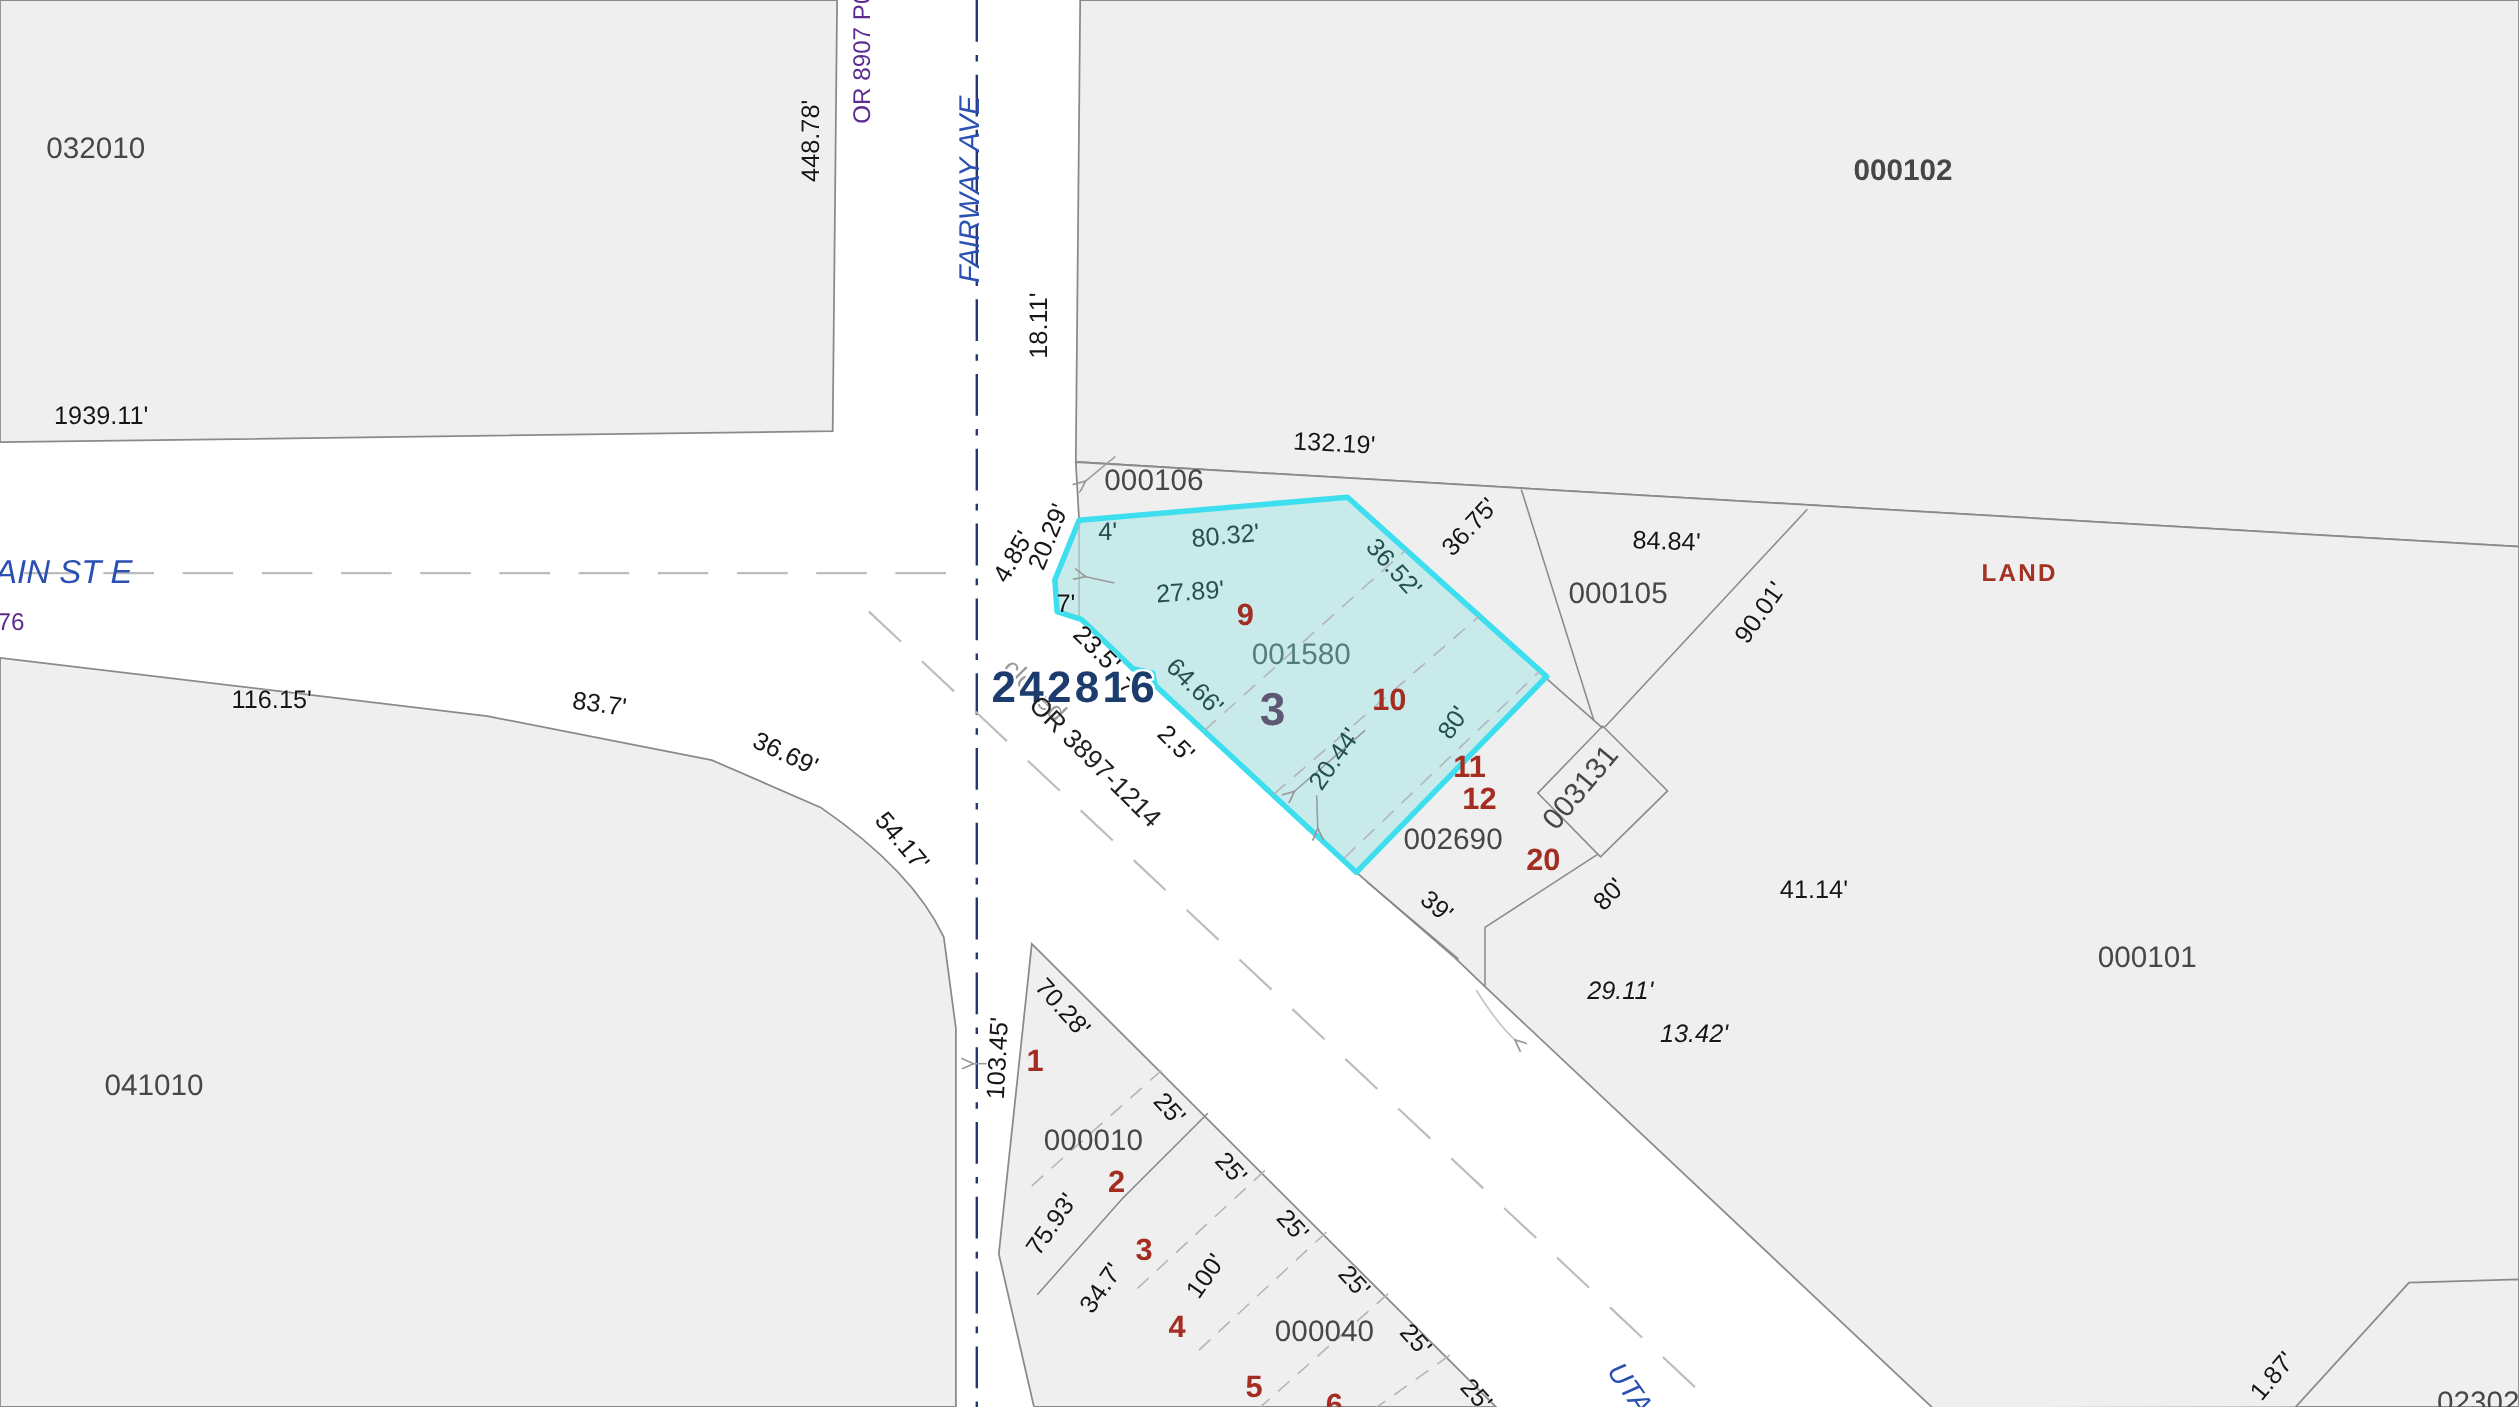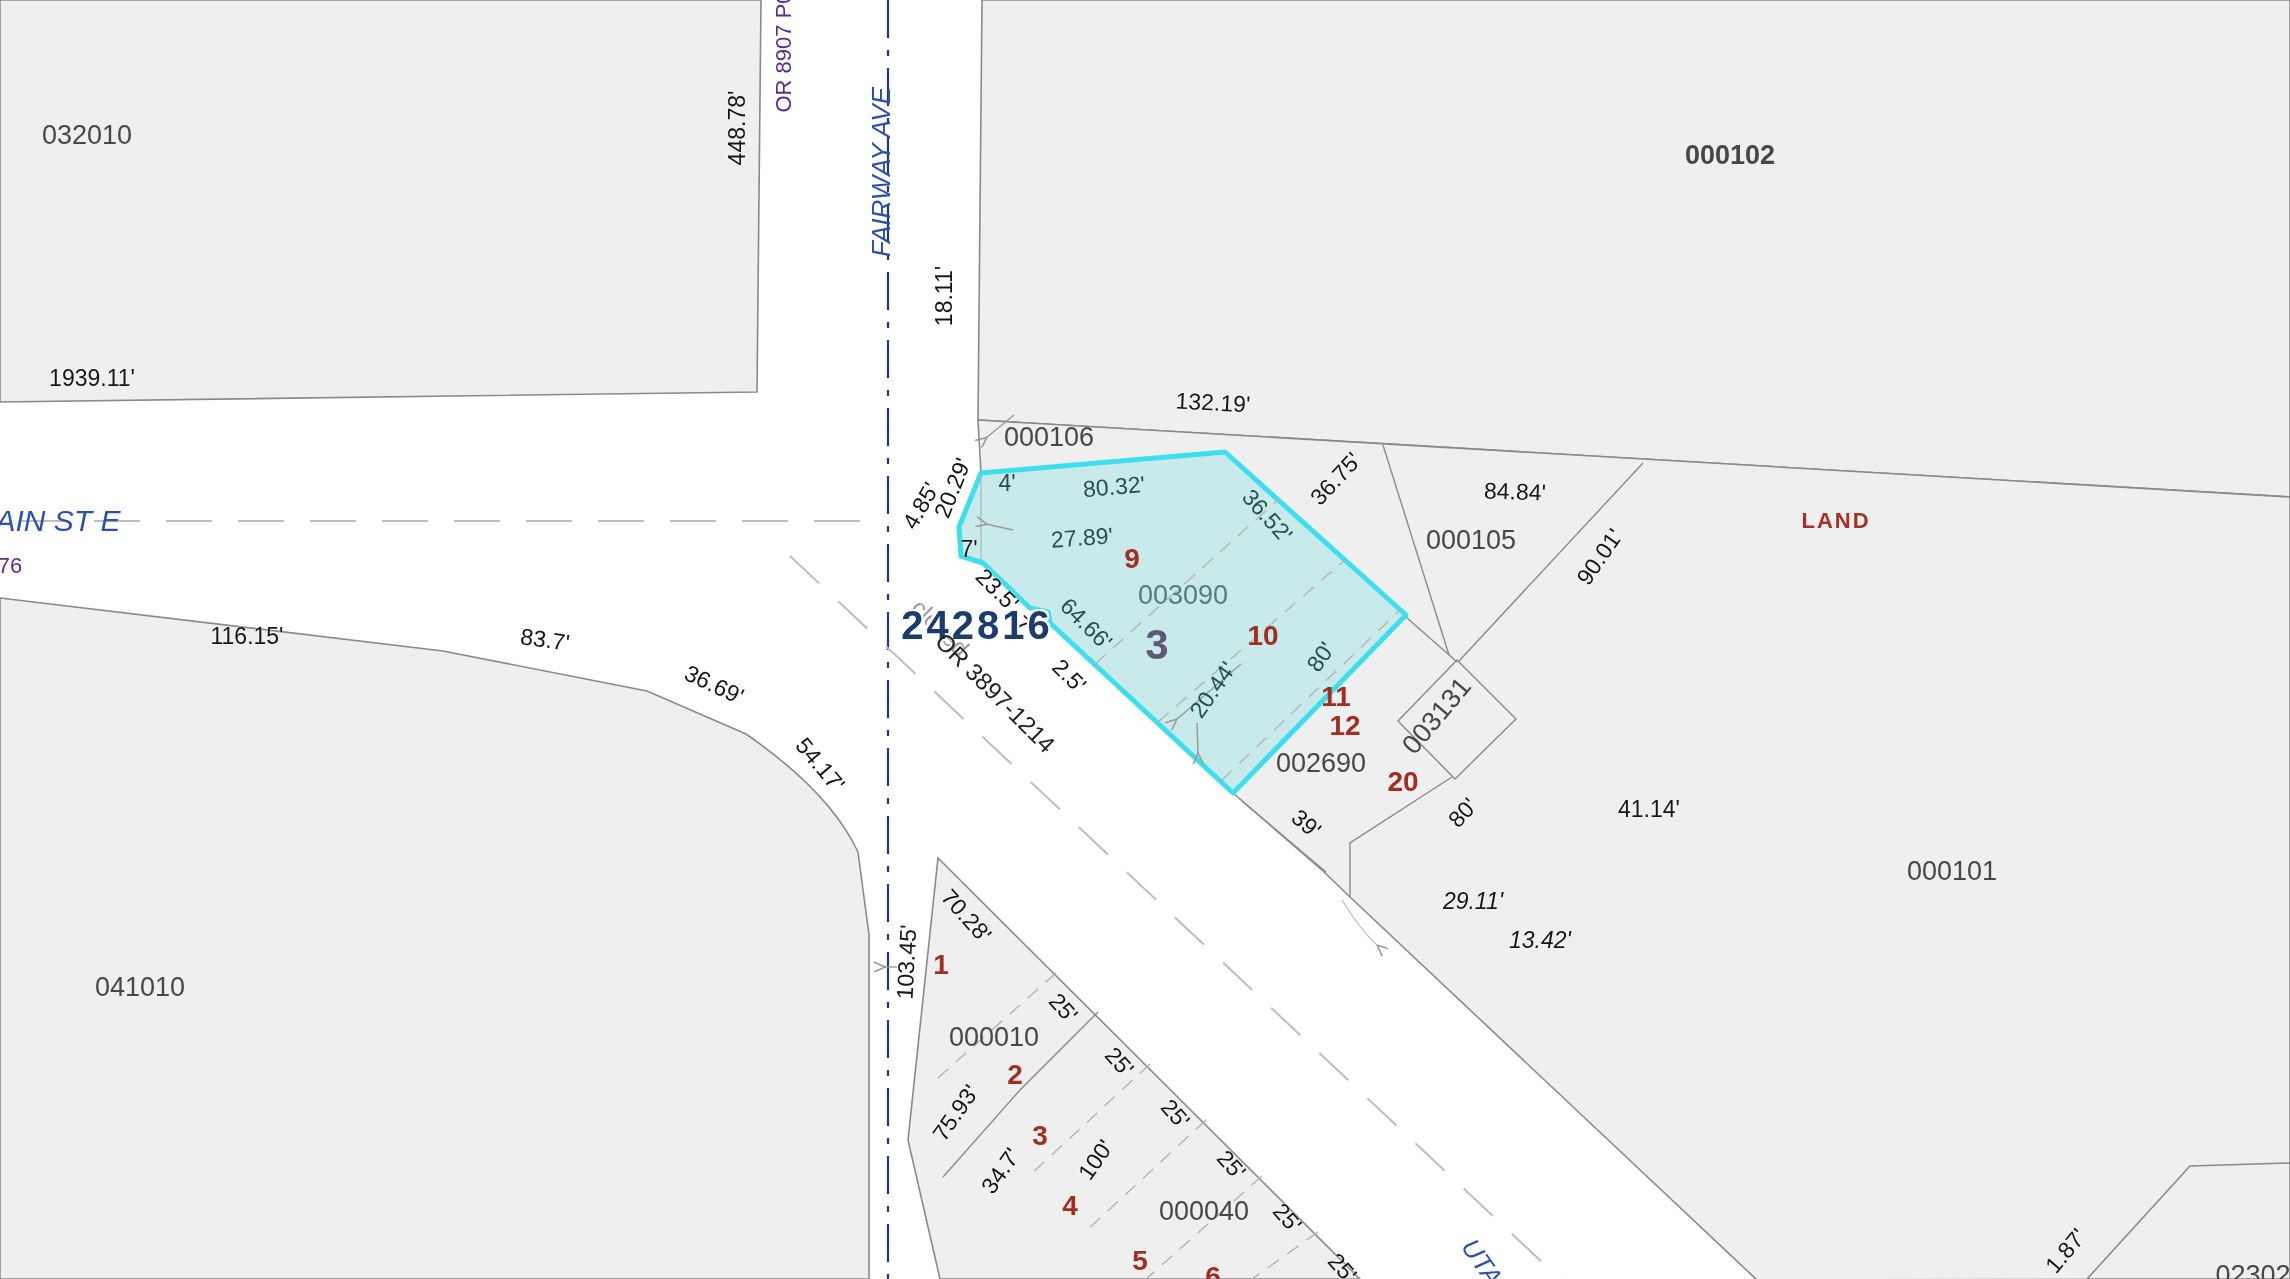--- a/index.html
+++ b/index.html
@@ -108,7 +108,7 @@
       <div class="lbl dim" style="left: 1600px; top: 557px; transform: translate(-50%, -50%) rotate(-55deg);">90.01'</div>
       <div class="lbl land" style="left: 1836px; top: 521px; transform: translate(-50%, -50%) rotate(0deg);">LAND</div>
       <div class="lbl lot" style="left: 1132px; top: 559px; transform: translate(-50%, -50%) rotate(0deg);">9</div>
-      <div class="lbl pidh" style="left: 1183px; top: 595px; transform: translate(-50%, -50%) rotate(0deg);">003090</div>
+      <div class="lbl pidh" style="left: 1183px; top: 595px; transform: translate(-50%, -50%) rotate(0deg);">001580</div>
       <div class="lbl dim" style="left: 969px; top: 549px; transform: translate(-50%, -50%) rotate(0deg);">7'</div>
       <div class="lbl dim" style="left: 997px; top: 590px; transform: translate(-50%, -50%) rotate(45deg);">23.5'</div>
       <div class="lbl dim" style="left: 1024px; top: 626px; transform: translate(-50%, -50%) rotate(45deg);">7'</div>

